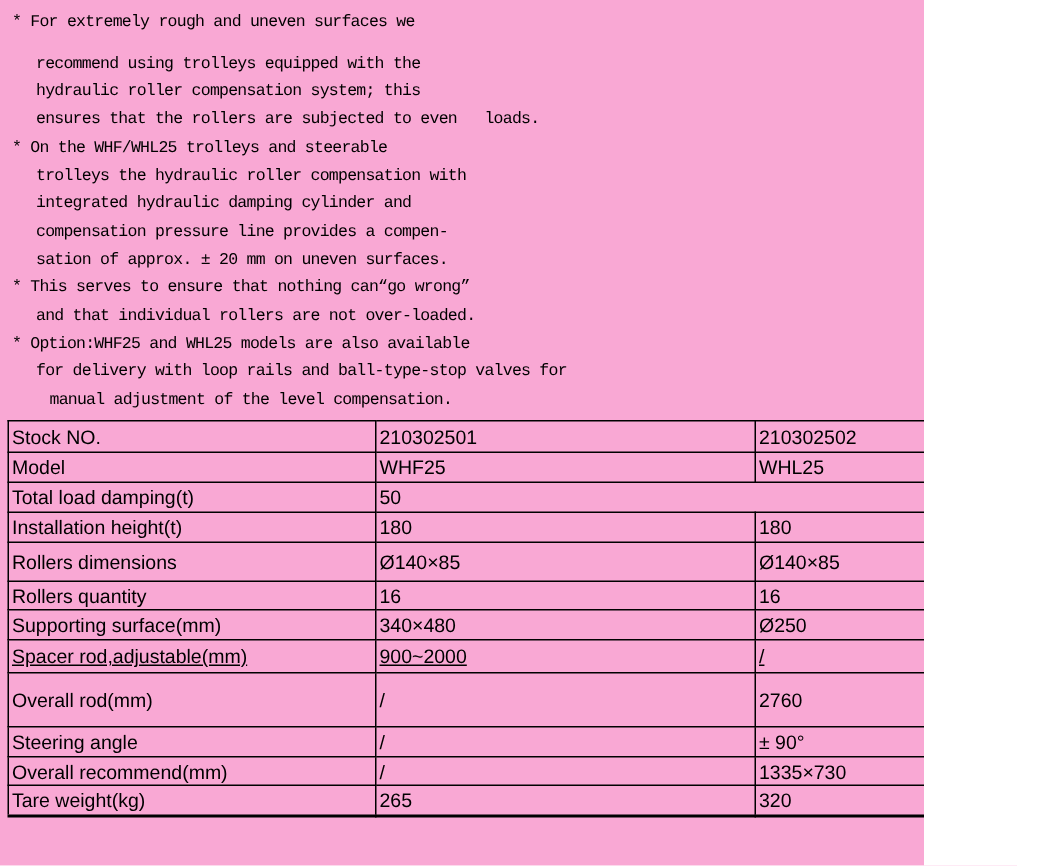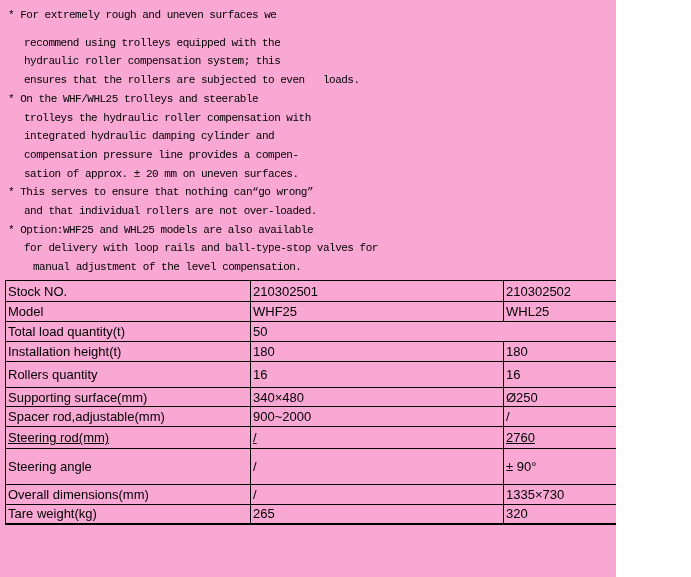--- a/index.html
+++ b/index.html
@@ -85,7 +85,7 @@
           <td>WHL25</td>
         </tr>
         <tr>
-          <td>Total load quantity(t)</td>
+          <td>Total load damping(t)</td>
           <td colspan="2">50</td>
         </tr>
         <tr>

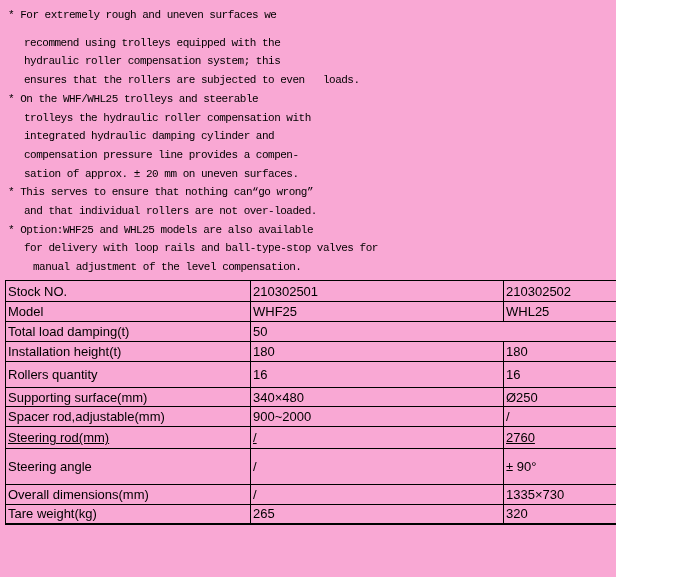--- a/index.html
+++ b/index.html
@@ -94,6 +94,11 @@
           <td>180</td>
         </tr>
         <tr>
+          <td>Rollers dimensions</td>
+          <td>Ø140×85</td>
+          <td>Ø140×85</td>
+        </tr>
+        <tr>
           <td>Rollers quantity</td>
           <td>16</td>
           <td>16</td>

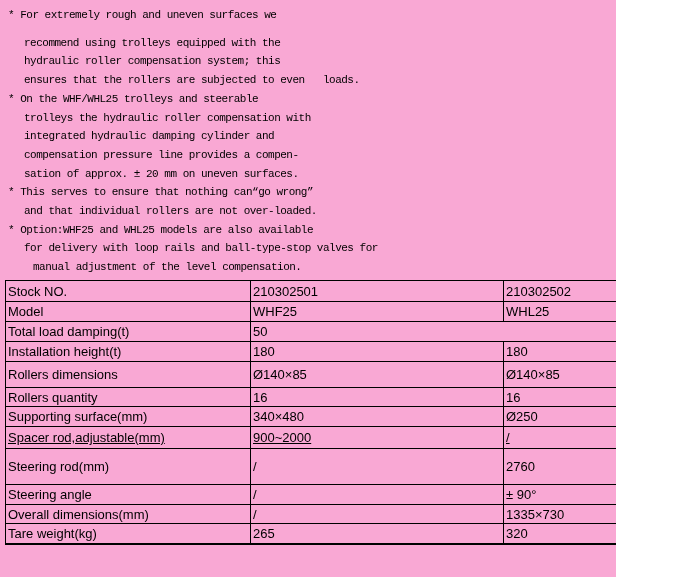--- a/index.html
+++ b/index.html
@@ -114,7 +114,7 @@
           <td>/</td>
         </tr>
         <tr>
-          <td>Steering rod(mm)</td>
+          <td>Overall rod(mm)</td>
           <td>/</td>
           <td>2760</td>
         </tr>

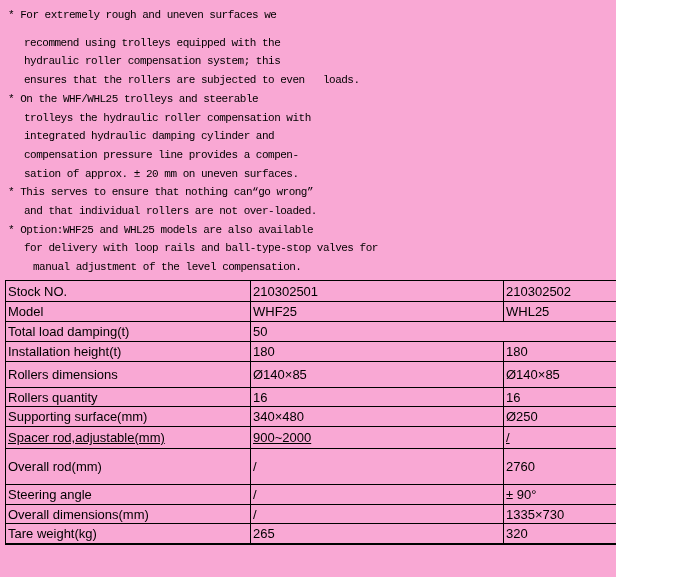--- a/index.html
+++ b/index.html
@@ -124,7 +124,7 @@
           <td>± 90°</td>
         </tr>
         <tr>
-          <td>Overall dimensions(mm)</td>
+          <td>Overall recommend(mm)</td>
           <td>/</td>
           <td>1335×730</td>
         </tr>

